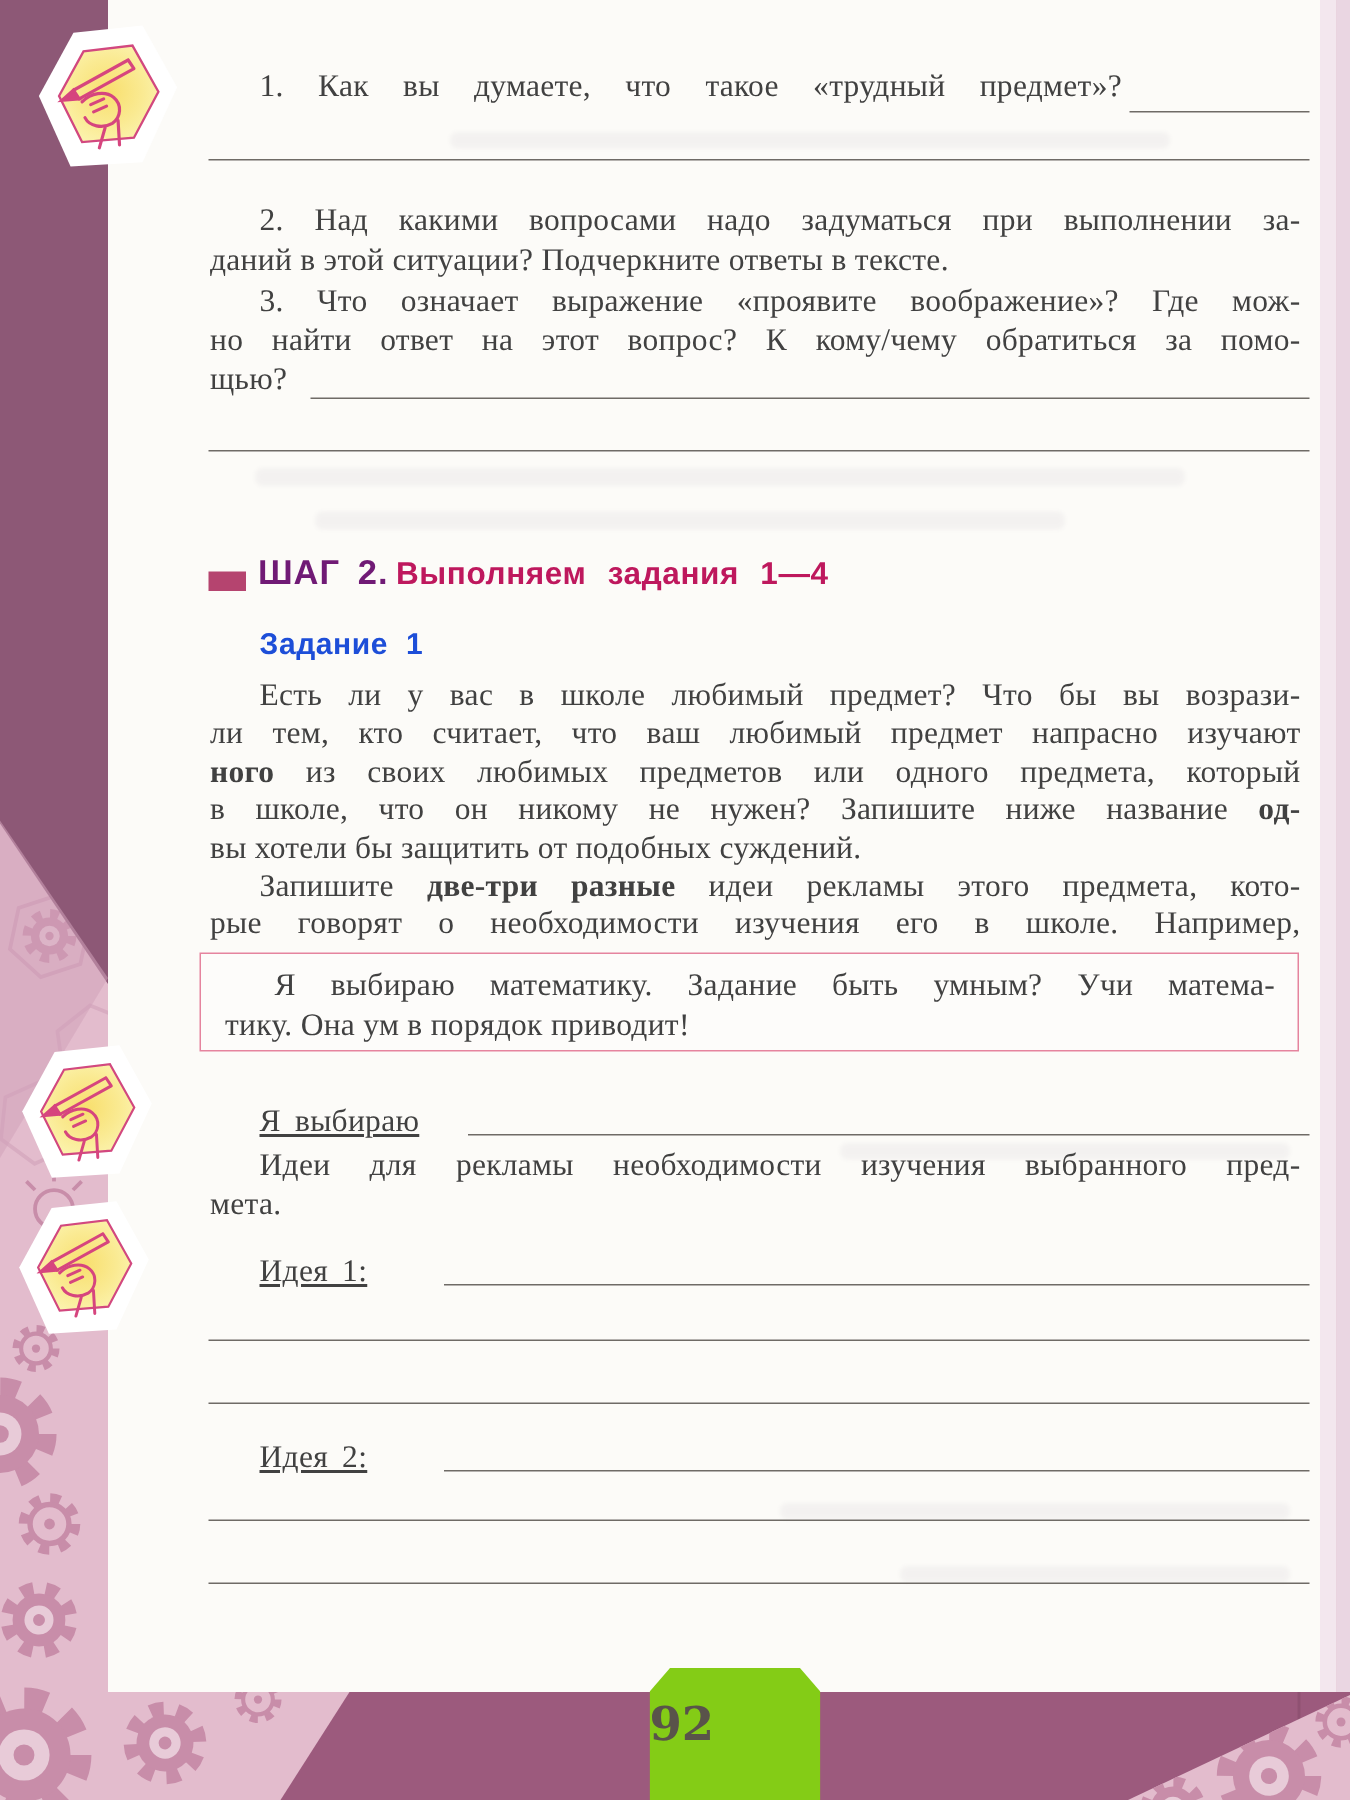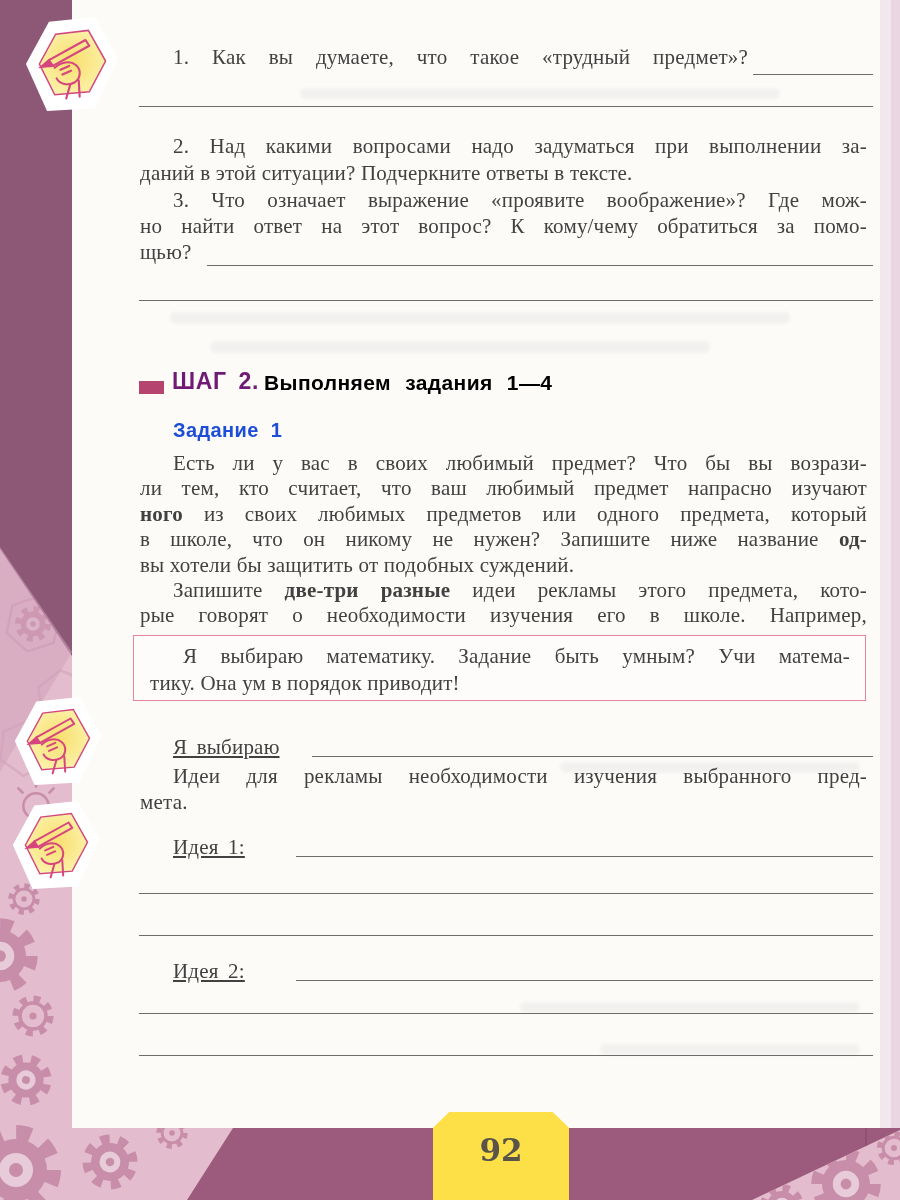--- a/index.html
+++ b/index.html
@@ -32,7 +32,7 @@
   .step-title{
     position:absolute;left:264px;top:371px;
     font-family:"Liberation Sans",sans-serif;font-weight:bold;font-size:21px;
-    color:#000000;letter-spacing:.4px;word-spacing:8px;
+    color:#be185d;letter-spacing:.4px;word-spacing:8px;
   }
   .task-header{
     position:absolute;left:173px;top:419px;

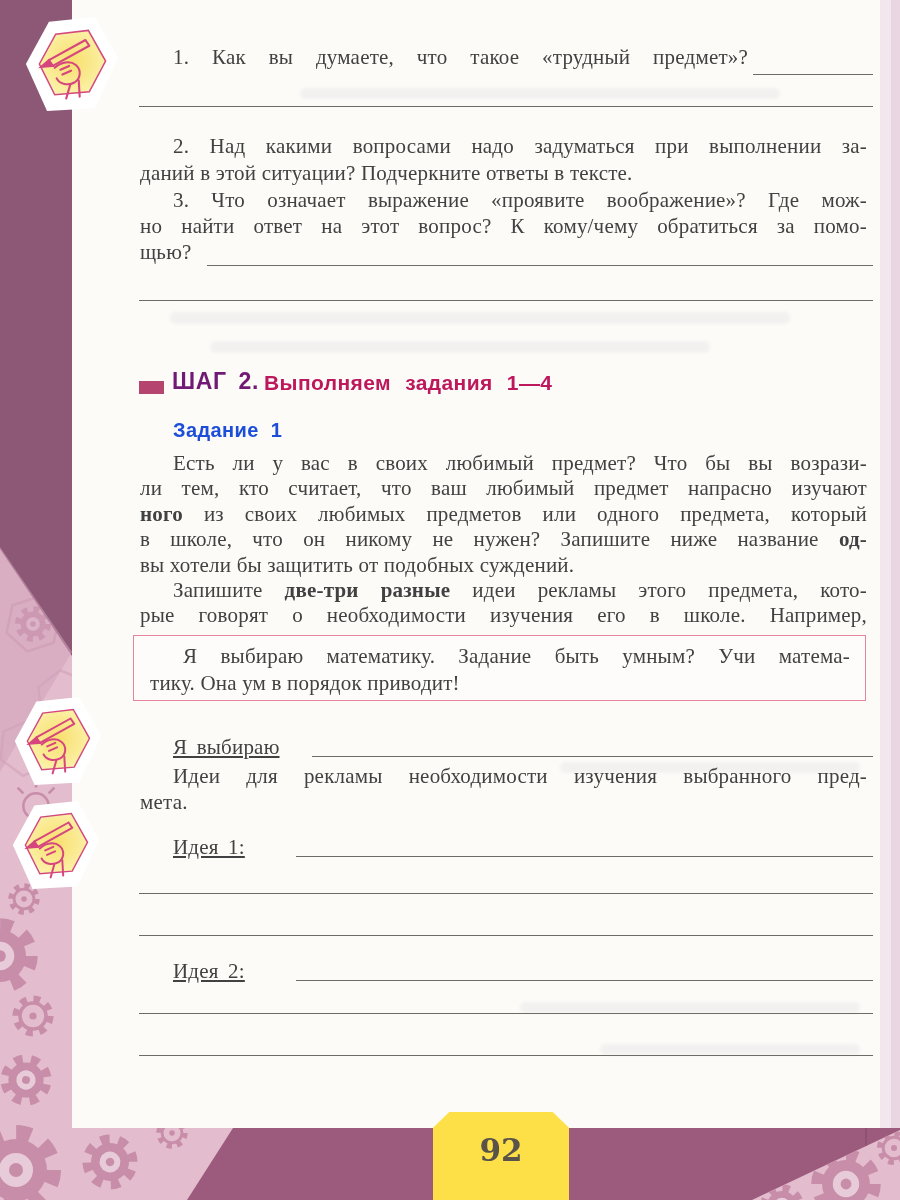--- a/index.html
+++ b/index.html
@@ -169,7 +169,7 @@
     <div class="task-header">Задание 1</div>
 
     <div class="para" style="left:140px;top:451px;line-height:25.4px;">
-        <div class="tline ind"><span>Есть ли у вас в своих любимый предмет? Что бы вы возрази-</span></div>
+        <div class="tline ind"><span>Есть ли у вас в школе любимый предмет? Что бы вы возрази-</span></div>
         <div class="tline"><span>ли тем, кто считает, что ваш любимый предмет напрасно изучают</span></div>
         <div class="tline"><b>ного</b><span> из своих любимых предметов или одного предмета, который</span></div>
         <div class="tline"><span>в школе, что он никому не нужен? Запишите ниже название </span><b>од-</b></div>

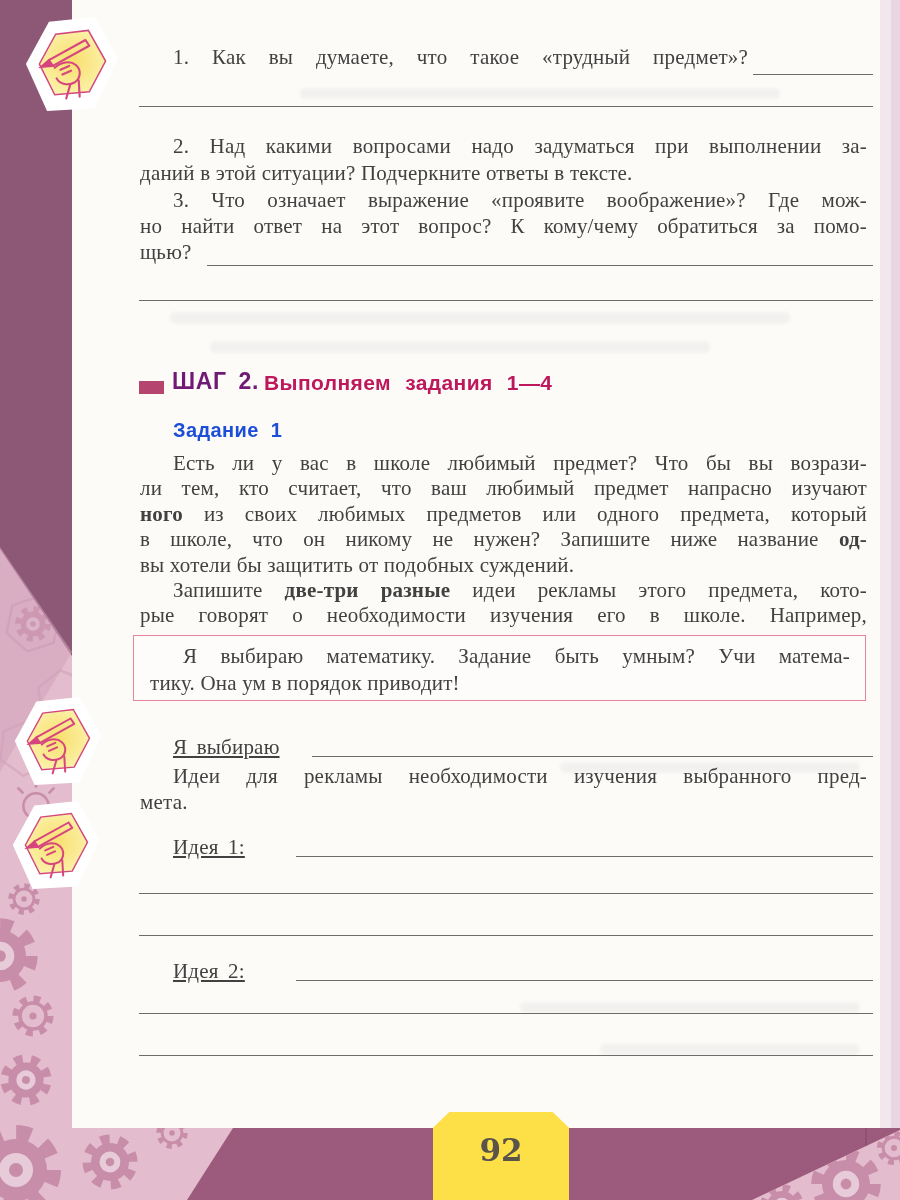--- a/index.html
+++ b/index.html
@@ -47,10 +47,9 @@
   .label{position:absolute;font-size:21px;color:var(--text);letter-spacing:.2px;word-spacing:4px;text-decoration:underline;}
   .hexicon{position:absolute;z-index:6;}
   .page-tab{
-    position:absolute;left:433px;top:1112px;width:136px;height:88px;z-index:6;
-    background:#fde047;
+    position:absolute;left:433px;top:1112px;width:114px;height:88px;z-index:6;
+    background:#84cc16;
     clip-path:polygon(12% 0,88% 0,100% 18%,100% 100%,0 100%,0 18%);
-    text-align:center;
   }
   .page-tab span{
     display:inline-block;margin-top:20px;

